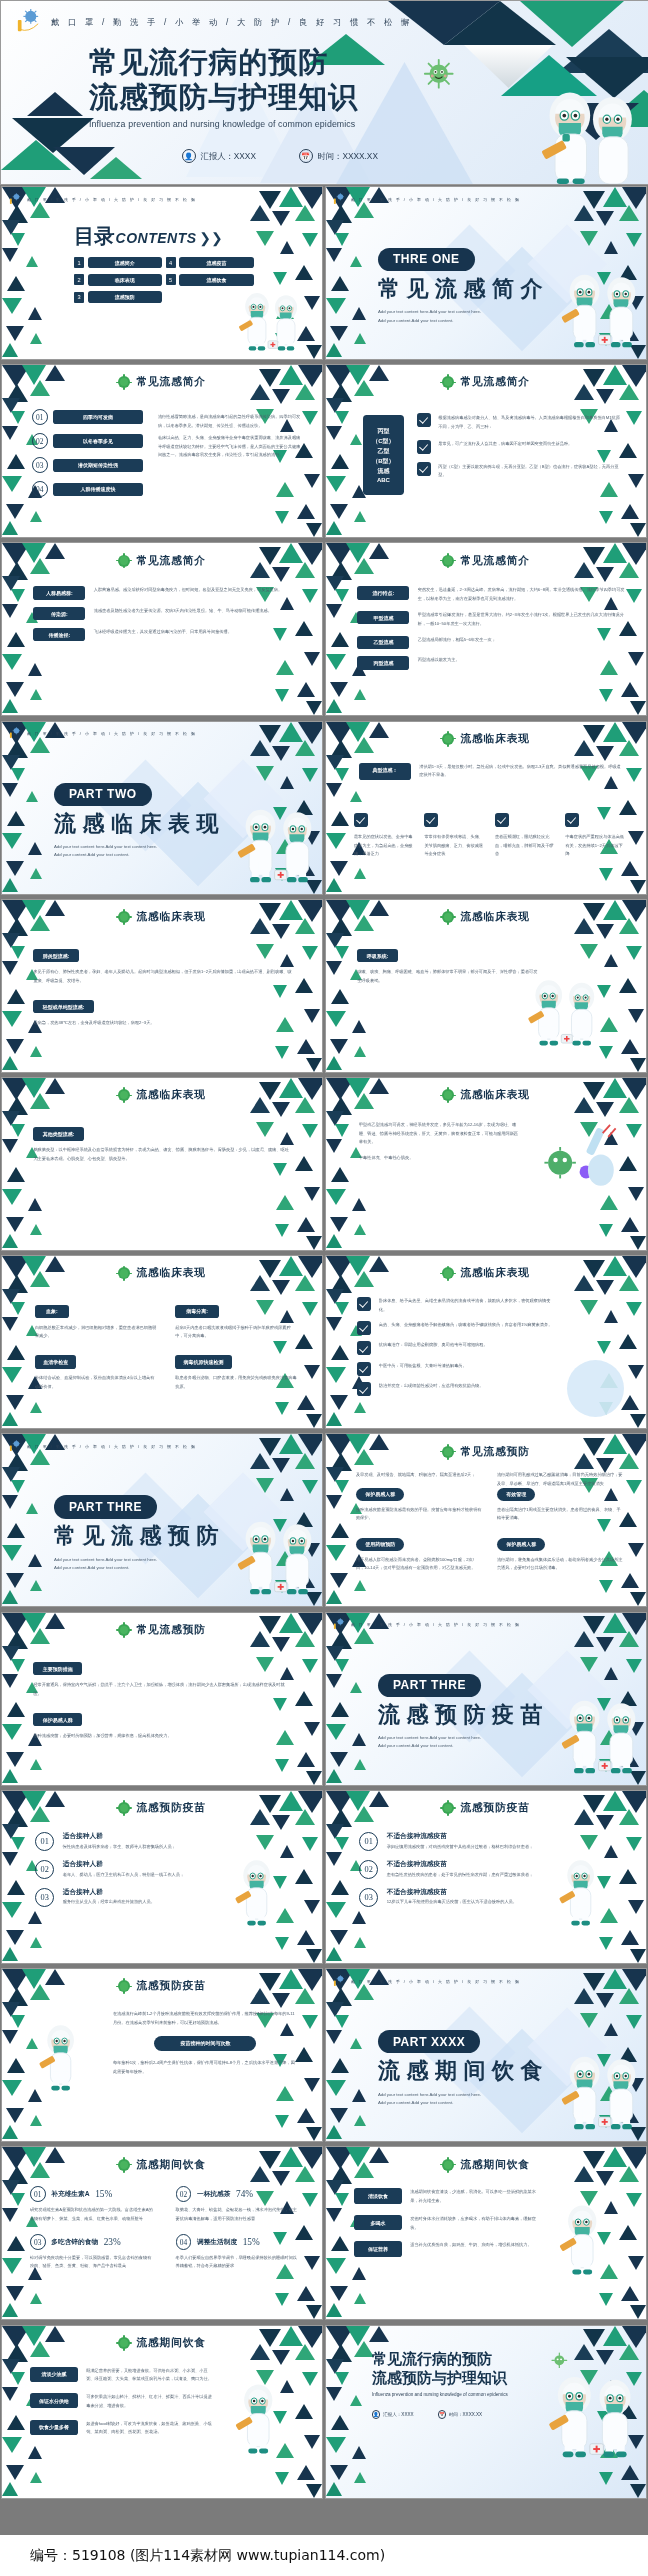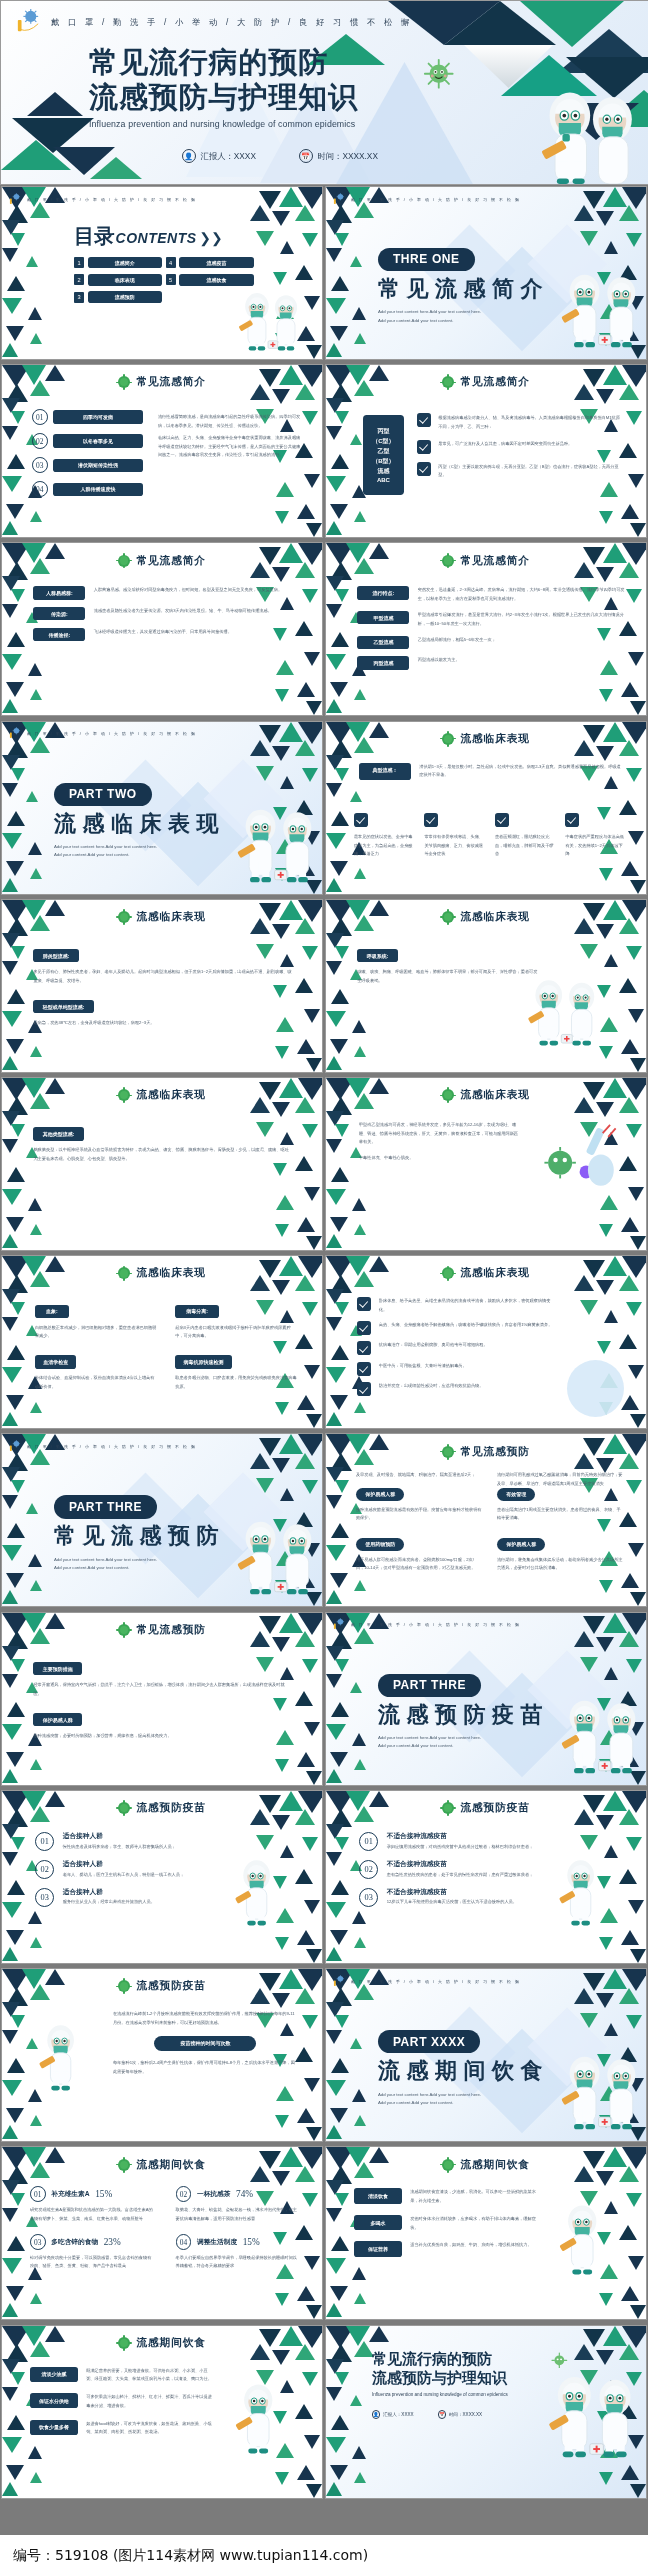--- a/index.html
+++ b/index.html
@@ -83,7 +83,7 @@
                 border:solid #fff; border-width:0 1.9px 1.9px 0; transform:rotate(42deg); }
 
   .footer { position:absolute; left:0; bottom:0; width:649px; height:41px; background:#fff;
-            display:flex; align-items:center; padding-left:13px; }
+            display:flex; align-items:center; padding-left:30px; }
   .footer .t { font-size:14px; color:#111; font-family:"DejaVu Sans","Liberation Sans",sans-serif; }
 </style>
 </head>

